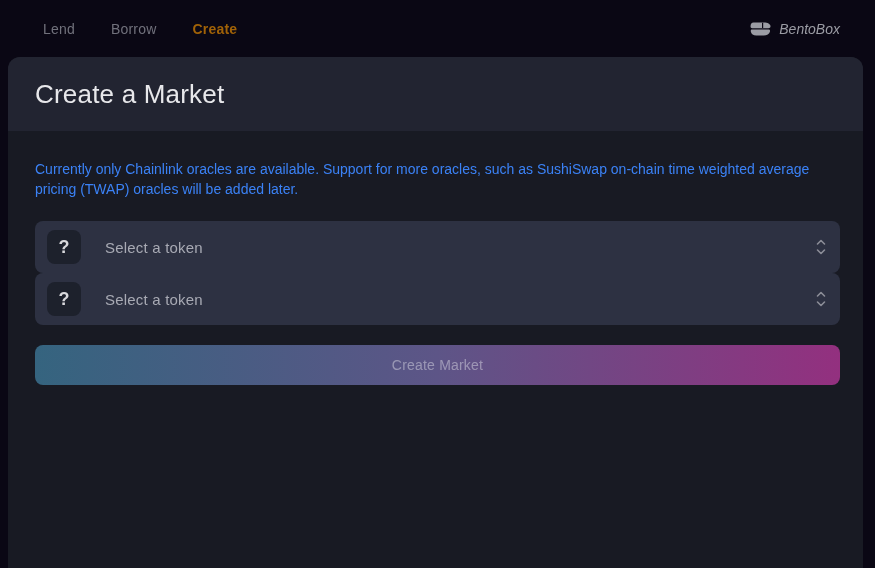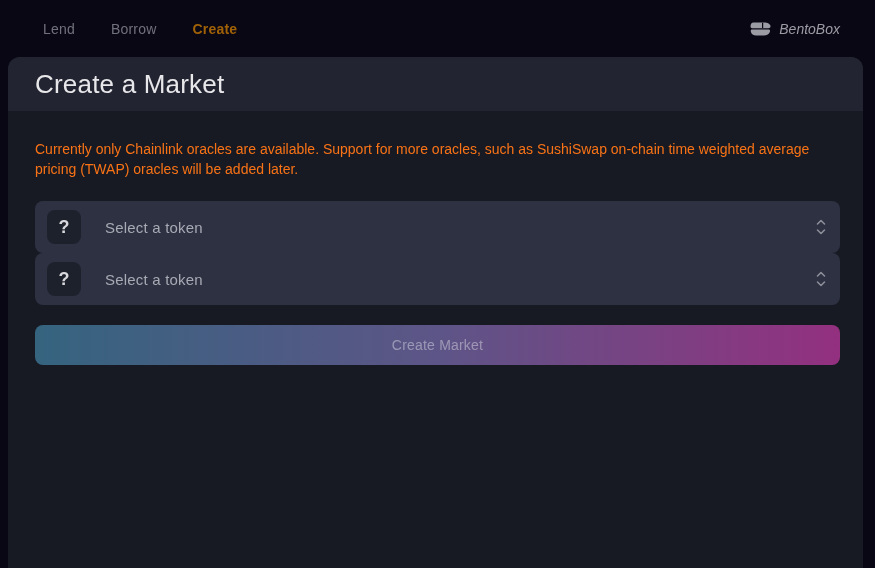--- a/index.html
+++ b/index.html
@@ -50,7 +50,7 @@
     overflow: hidden;
   }
   .card-header {
-    height: 54px;
+    height: 74px;
     background: #222431;
     display: flex;
     align-items: center;

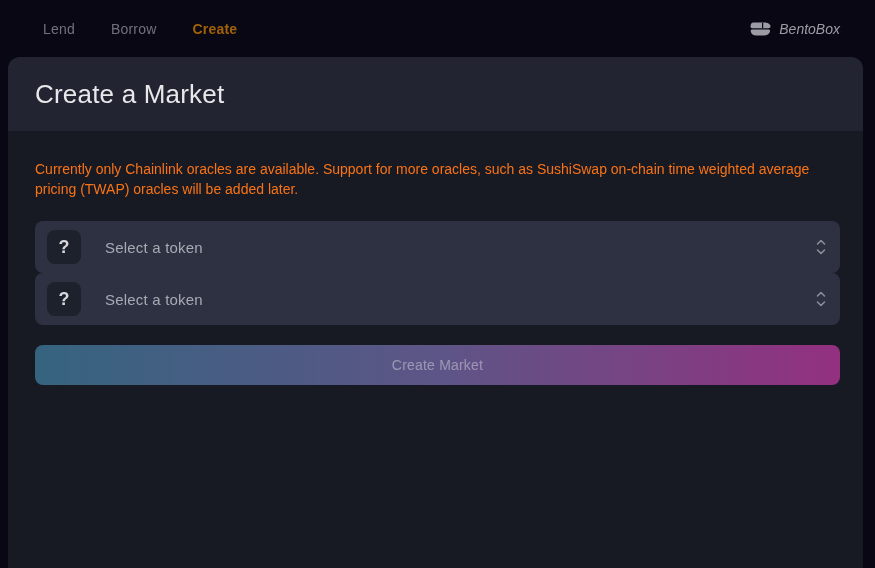--- a/index.html
+++ b/index.html
@@ -68,7 +68,7 @@
   .description {
     font-size: 14px;
     line-height: 20px;
-    color: #f97316;
+    color: #3b82f6;
     margin: 0 0 22px 0;
     max-width: 805px;
   }

